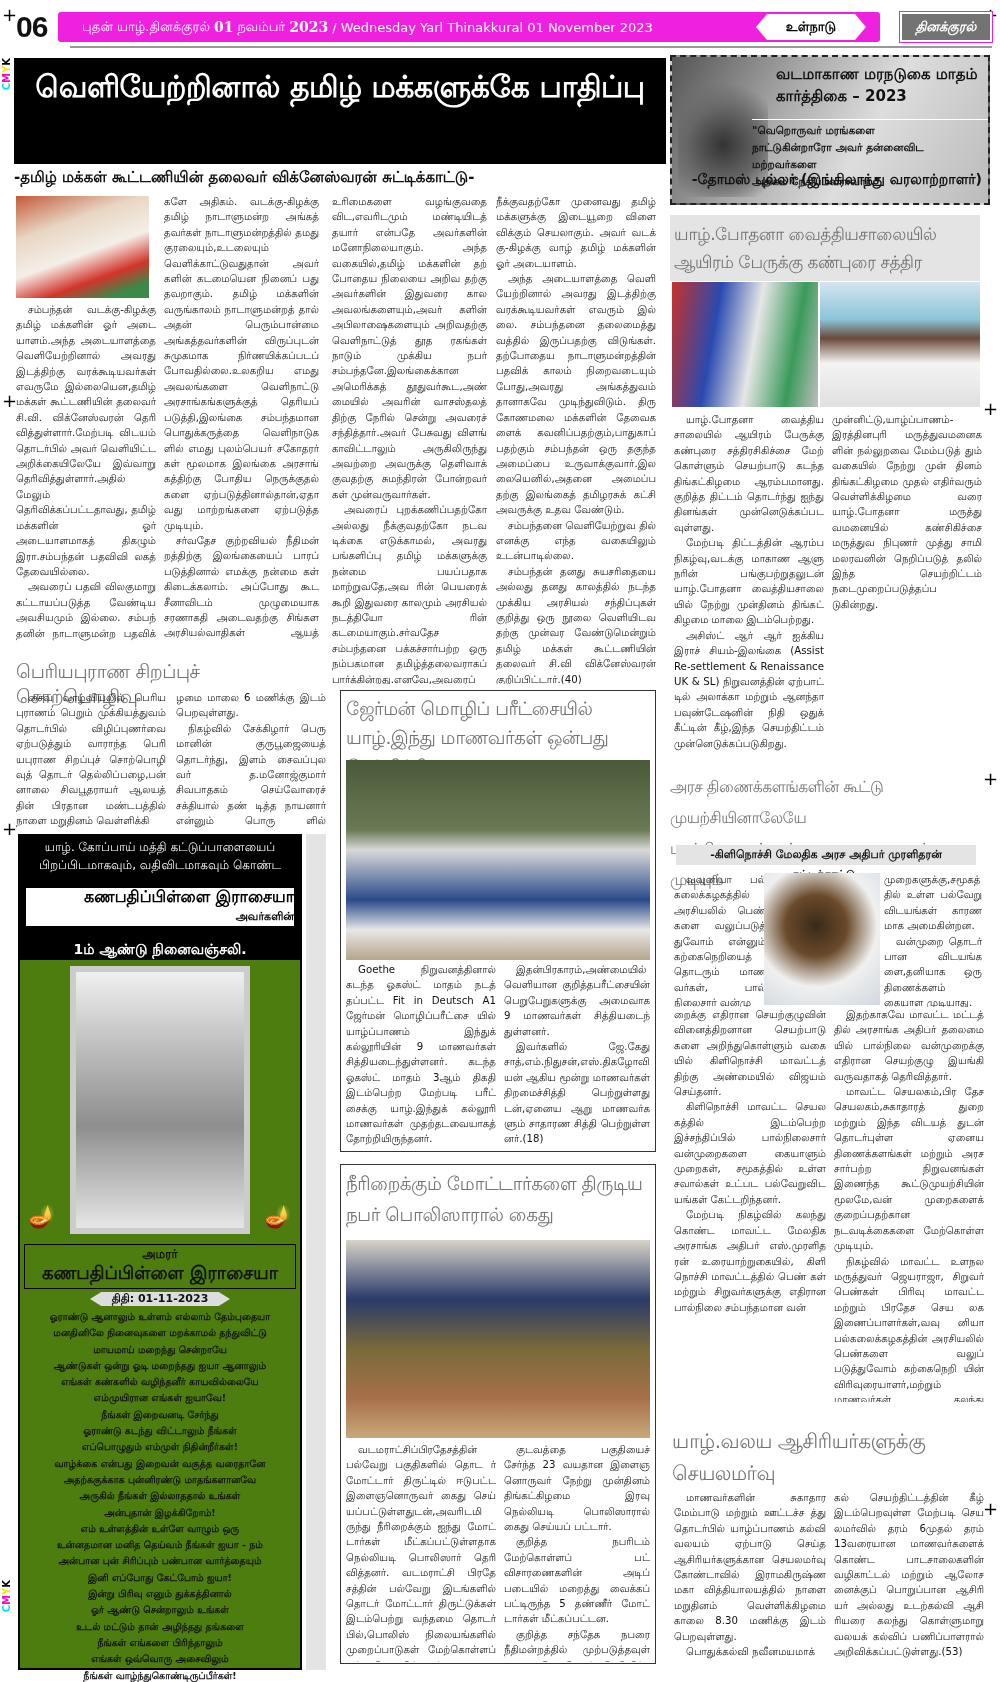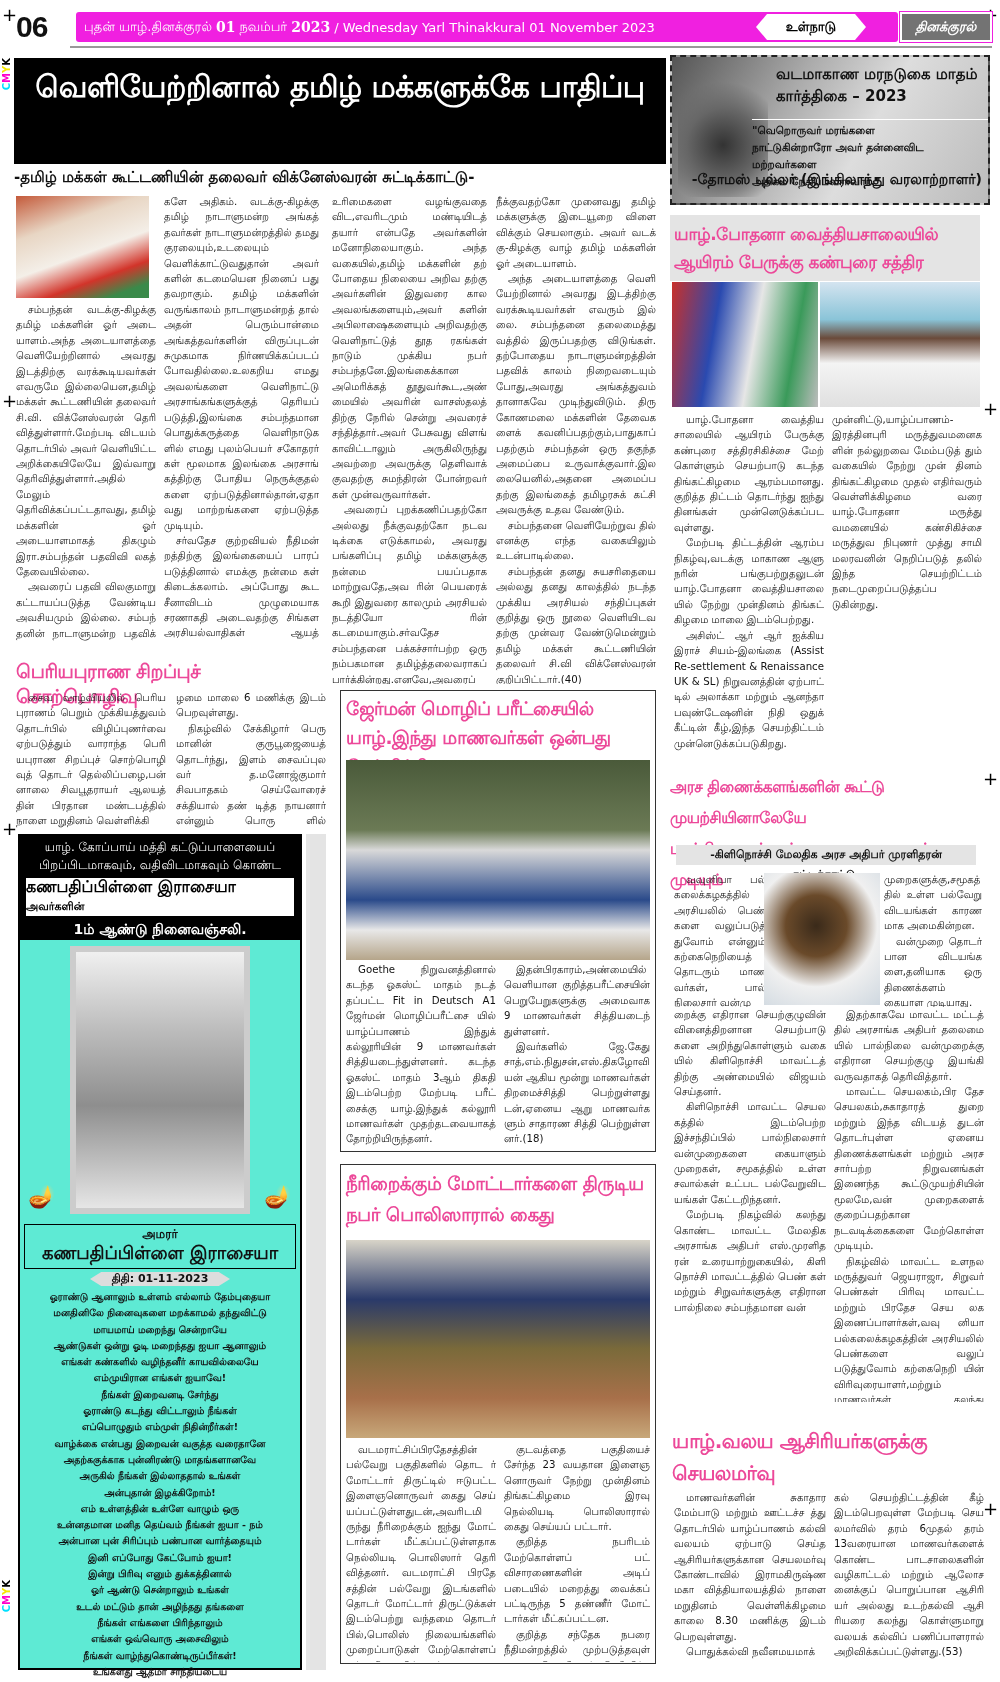--- a/index.html
+++ b/index.html
@@ -8,7 +8,7 @@
 .abs{position:absolute}
 
 .pagenum{left:16px;top:10px;font:bold 30px "Liberation Sans",sans-serif;letter-spacing:-1px}
-.hbar{left:76px;top:12px;width:822px;height:30px;background:#f020e0;border-radius:3px;color:#fff;font-size:13px;display:flex;align-items:center;padding-left:8px;white-space:nowrap}
+.hbar{left:58px;top:12px;width:822px;height:30px;background:#f020e0;border-radius:3px;color:#fff;font-size:13px;display:flex;align-items:center;padding-left:24px;white-space:nowrap}
 .hbar b{font-family:"DejaVu Serif",serif;font-size:14px;margin:0 4px}
 .section{left:756px;top:14px;width:110px;height:26px;background:#fff;clip-path:polygon(10% 0,90% 0,100% 50%,90% 100%,10% 100%,0 50%);display:flex;align-items:center;justify-content:center;font-weight:bold;font-size:13px;color:#000}
 .logo{left:900px;top:12px;width:92px;height:30px;background:#737373;color:#fff;font-style:italic;font-weight:bold;font-size:13px;display:flex;align-items:center;justify-content:center;border:2px solid #fff;outline:1px solid #f020e0}

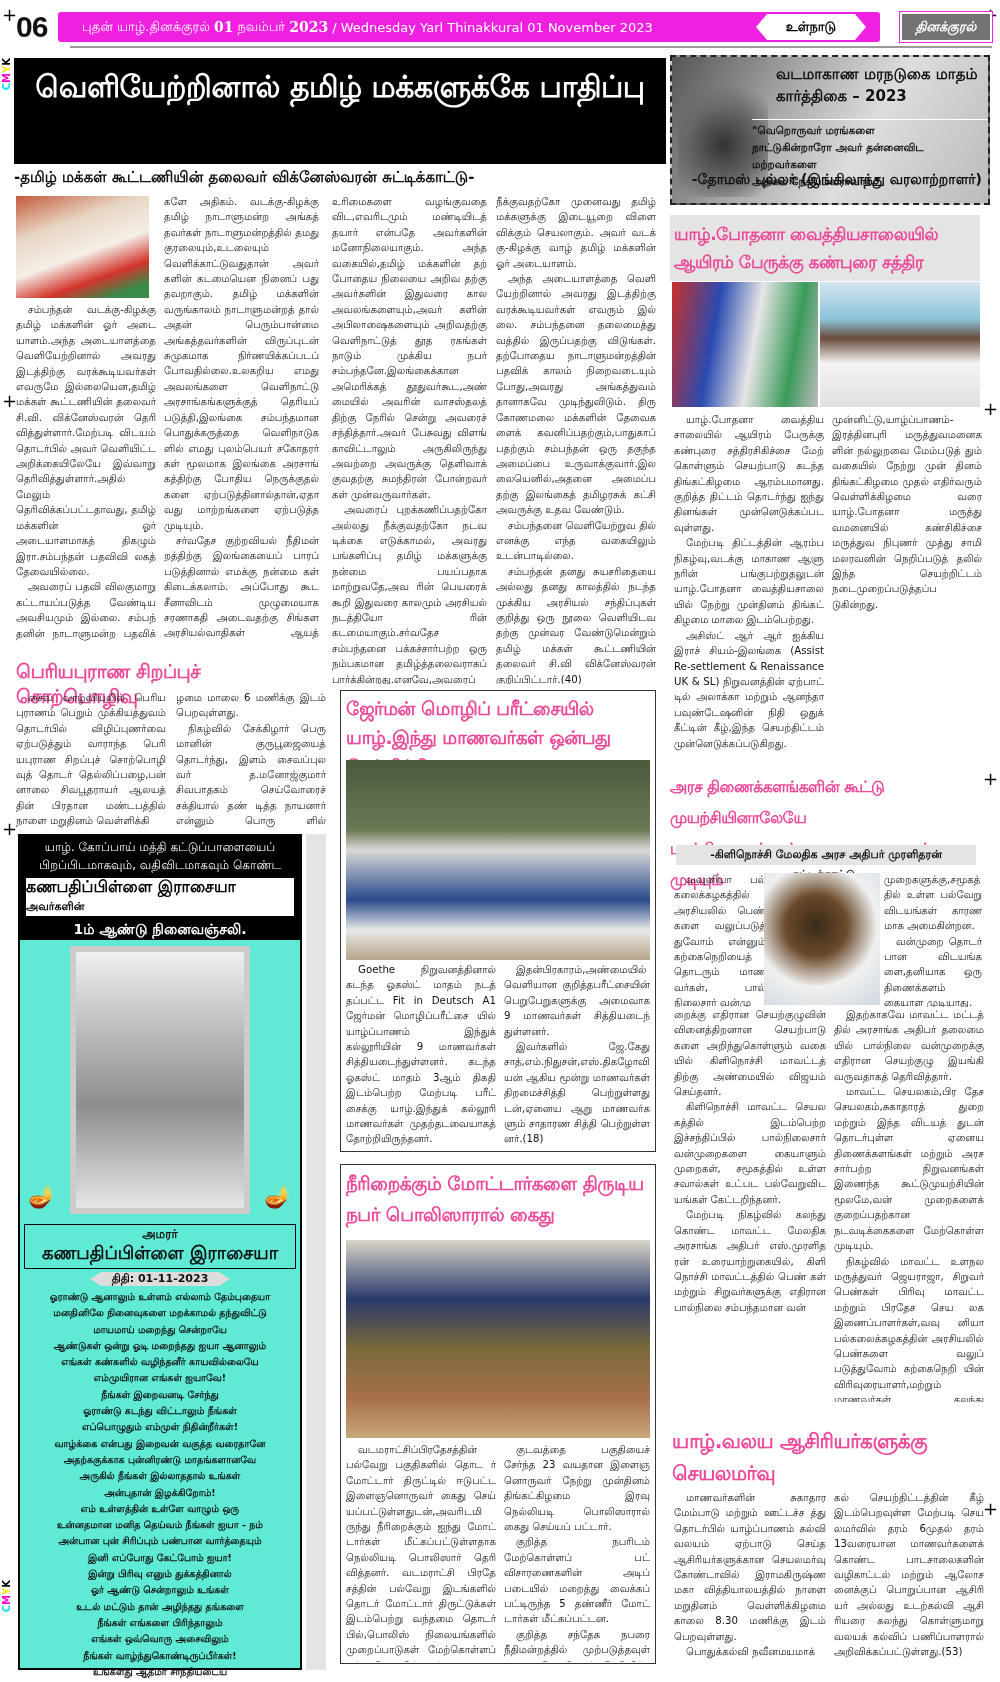--- a/index.html
+++ b/index.html
@@ -23,7 +23,7 @@
 .col{font-size:10.2px;line-height:15.4px;text-align:justify;color:#111;overflow:hidden}
 .col p{text-indent:12px}
 .photo{background:linear-gradient(135deg,#8a6b55,#d9c2a8 40%,#5a4536 70%,#b89a80)}
-.h2{font-weight:bold;color:#ec4899;letter-spacing:-.5px}
+.h2{font-weight:normal;color:#737373;letter-spacing:-.5px}
 .boxed{border:1.5px solid #333}
 .gray{background:#e4e4e4}
 

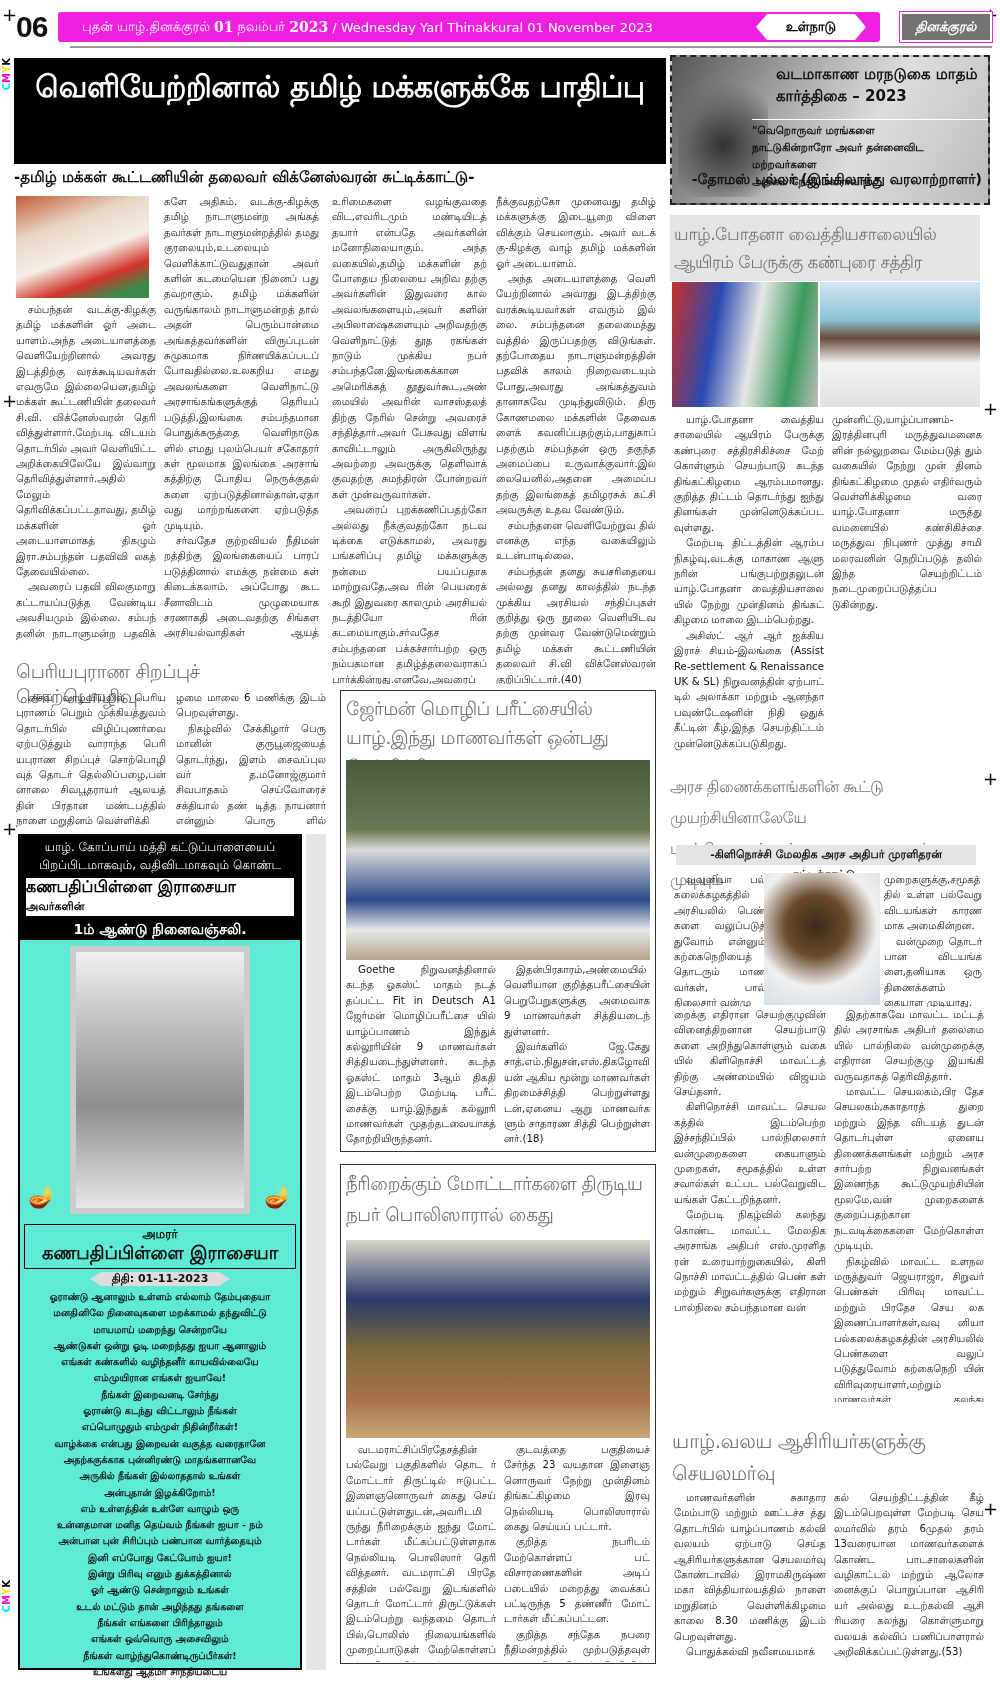--- a/index.html
+++ b/index.html
@@ -29,7 +29,7 @@
 
 .ad{left:670px;top:55px;width:320px;height:150px;border:2px dashed #222;background:linear-gradient(120deg,#555 0%,#aaa 35%,#ddd 60%,#bbb 100%);color:#111;text-align:left;font-weight:bold}
 
-.obit{left:18px;top:834px;width:284px;height:836px;border:2px solid #000;background:#5eead4}
+.obit{left:18px;top:834px;width:284px;height:836px;border:2px solid #000;background:#4d7c0f}
 .obit .top{background:#000;color:#fff;font-size:12px;text-align:center;line-height:18px;padding:2px}
 .obit .namebar{background:#fff;color:#000;font-weight:bold;font-size:16px;margin:4px 4px;text-align:left}
 .obit .poem{font-size:9.5px;text-align:center;line-height:16.3px;font-weight:bold}

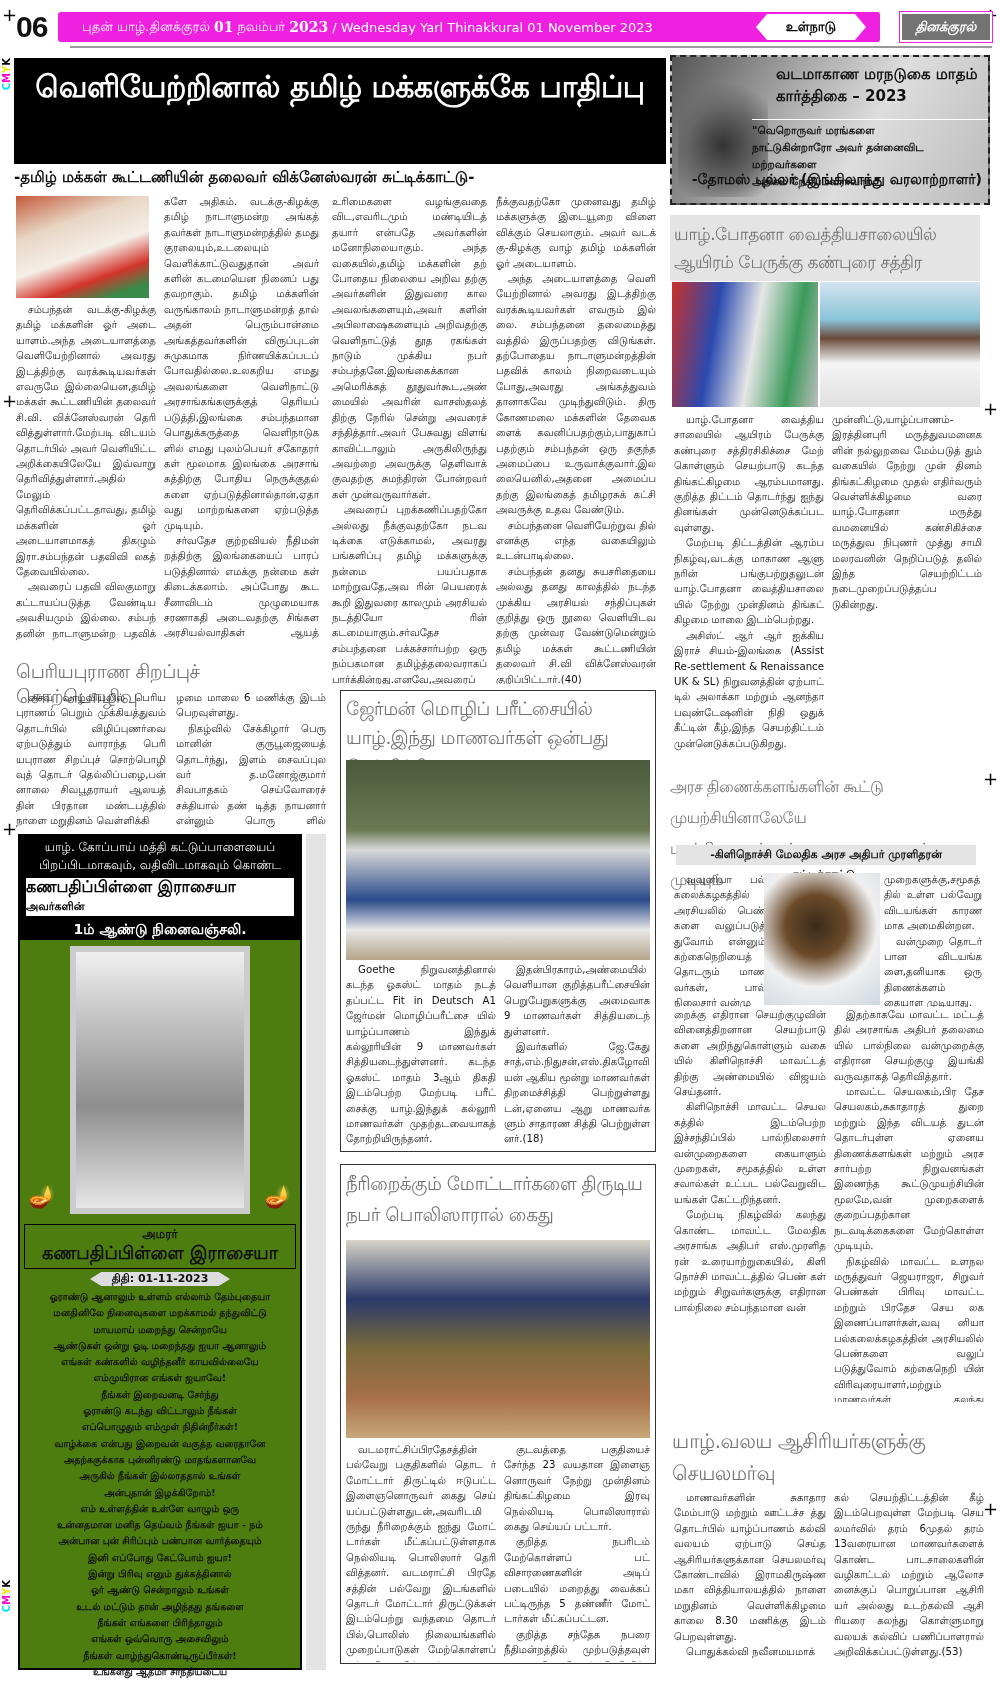--- a/index.html
+++ b/index.html
@@ -31,7 +31,7 @@
 
 .obit{left:18px;top:834px;width:284px;height:836px;border:2px solid #000;background:#4d7c0f}
 .obit .top{background:#000;color:#fff;font-size:12px;text-align:center;line-height:18px;padding:2px}
-.obit .namebar{background:#fff;color:#000;font-weight:bold;font-size:16px;margin:4px 4px;text-align:left}
+.obit .namebar{background:#fff;color:#000;font-weight:bold;font-size:16px;margin:14px 4px;text-align:right}
 .obit .poem{font-size:9.5px;text-align:center;line-height:16.3px;font-weight:bold}
 </style>
 </head>

